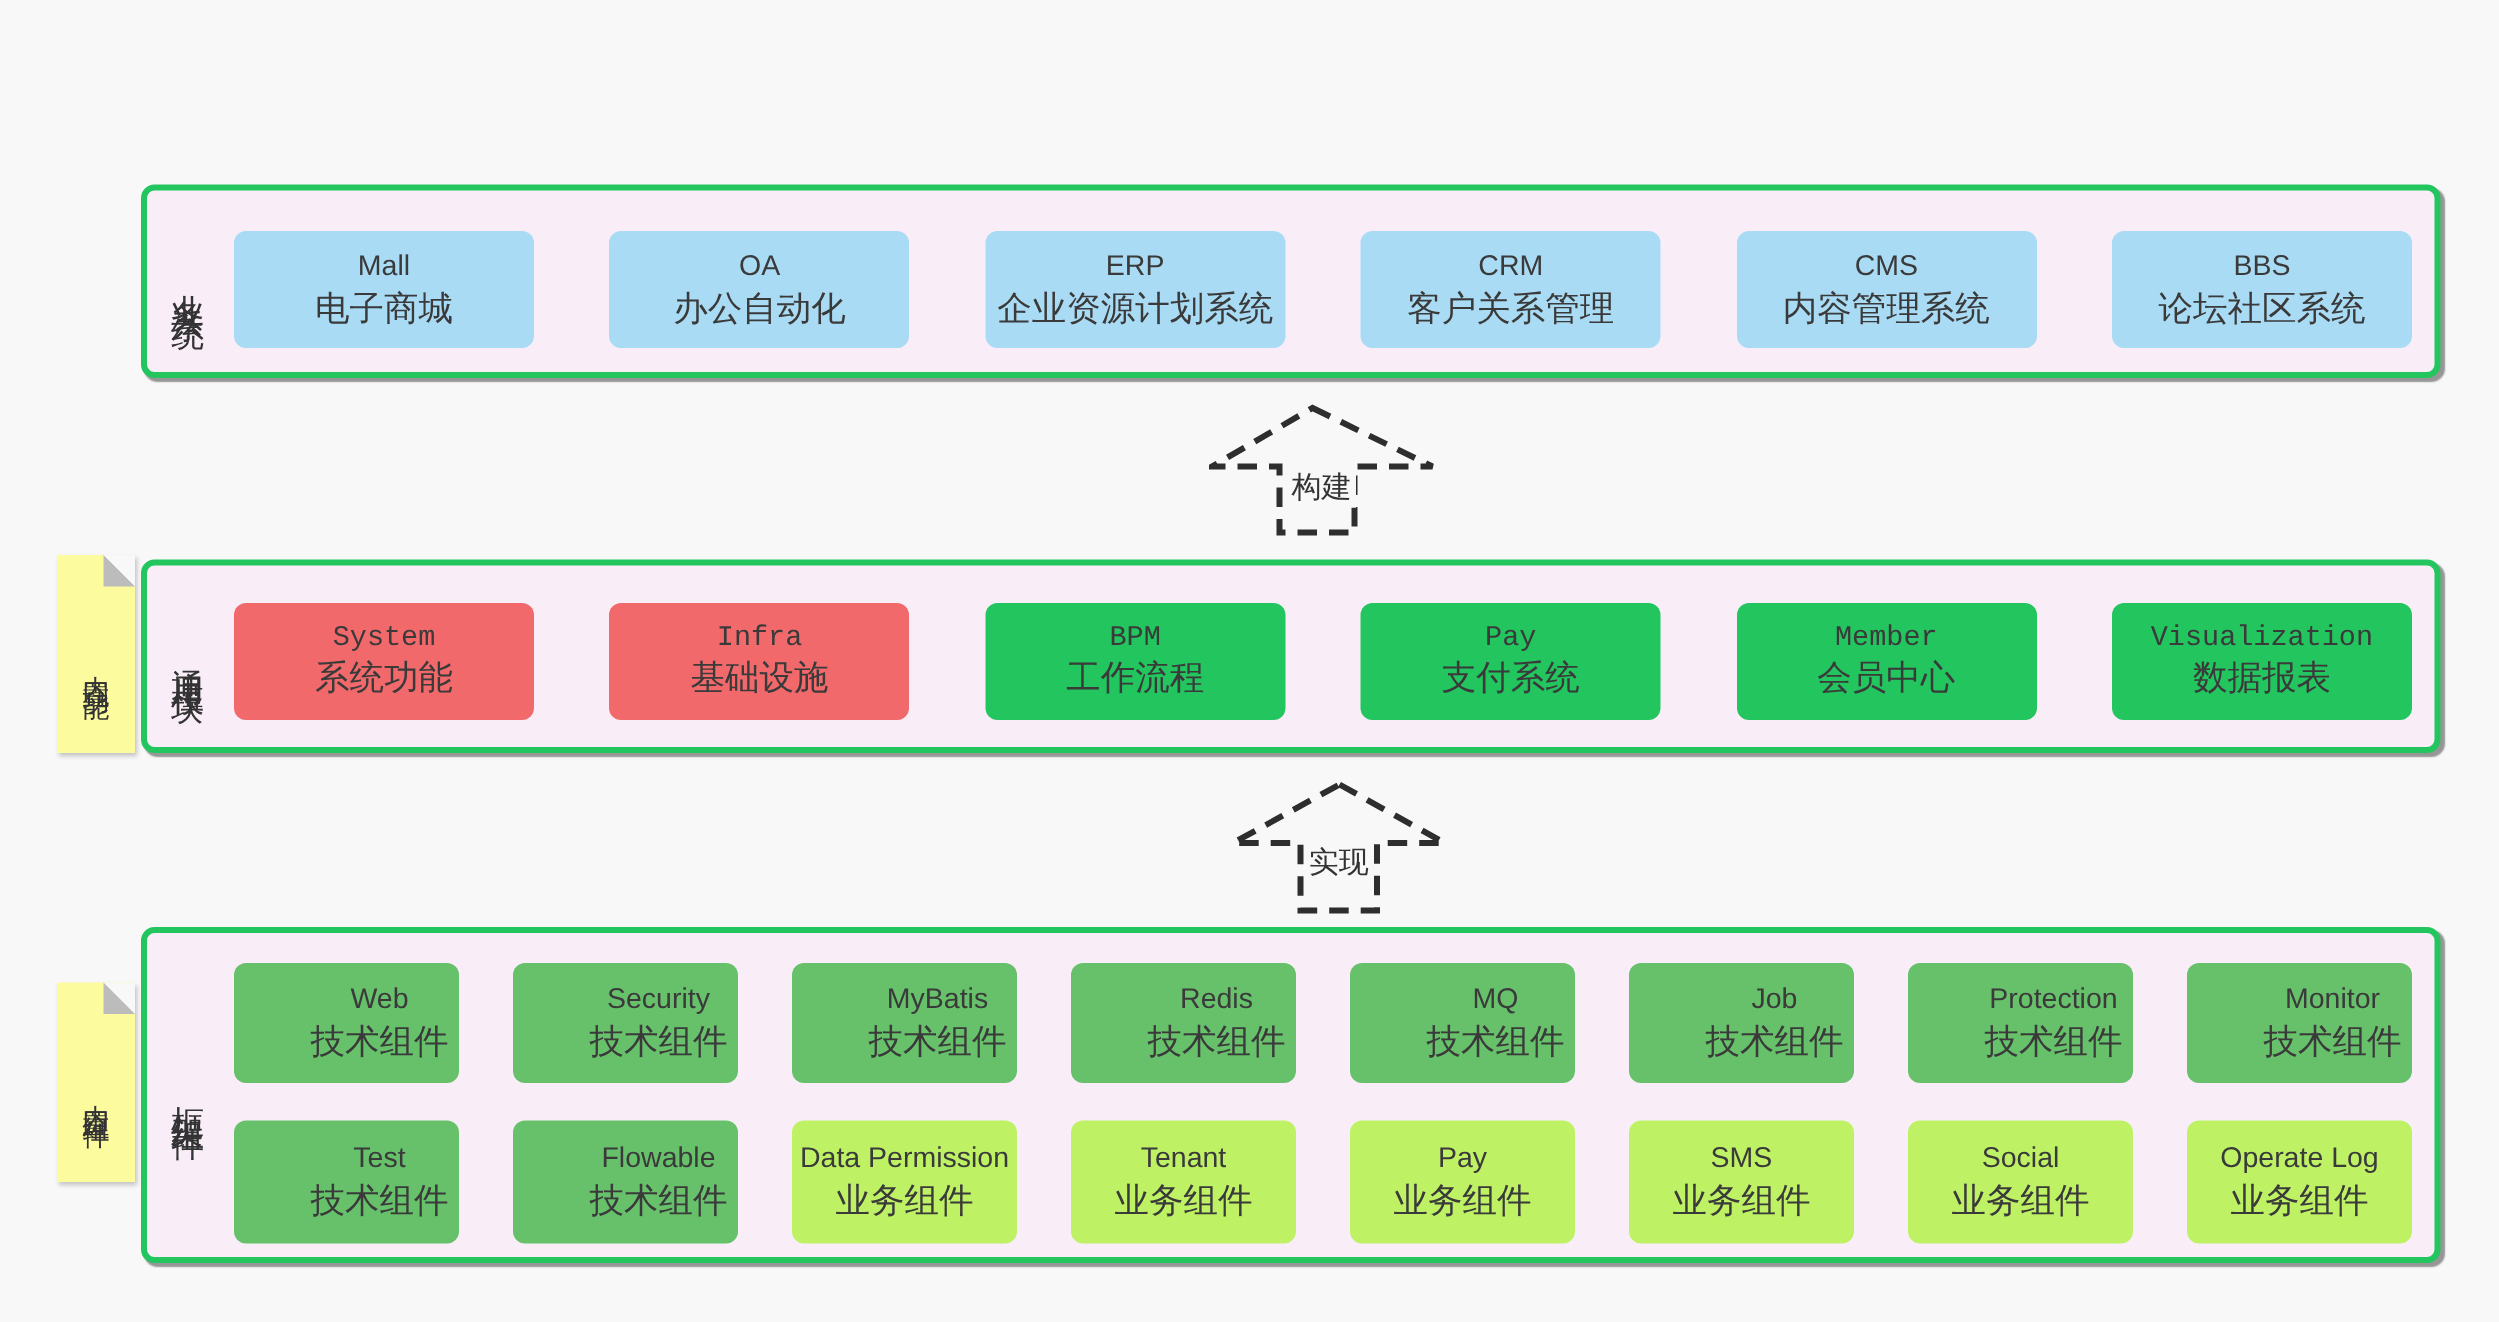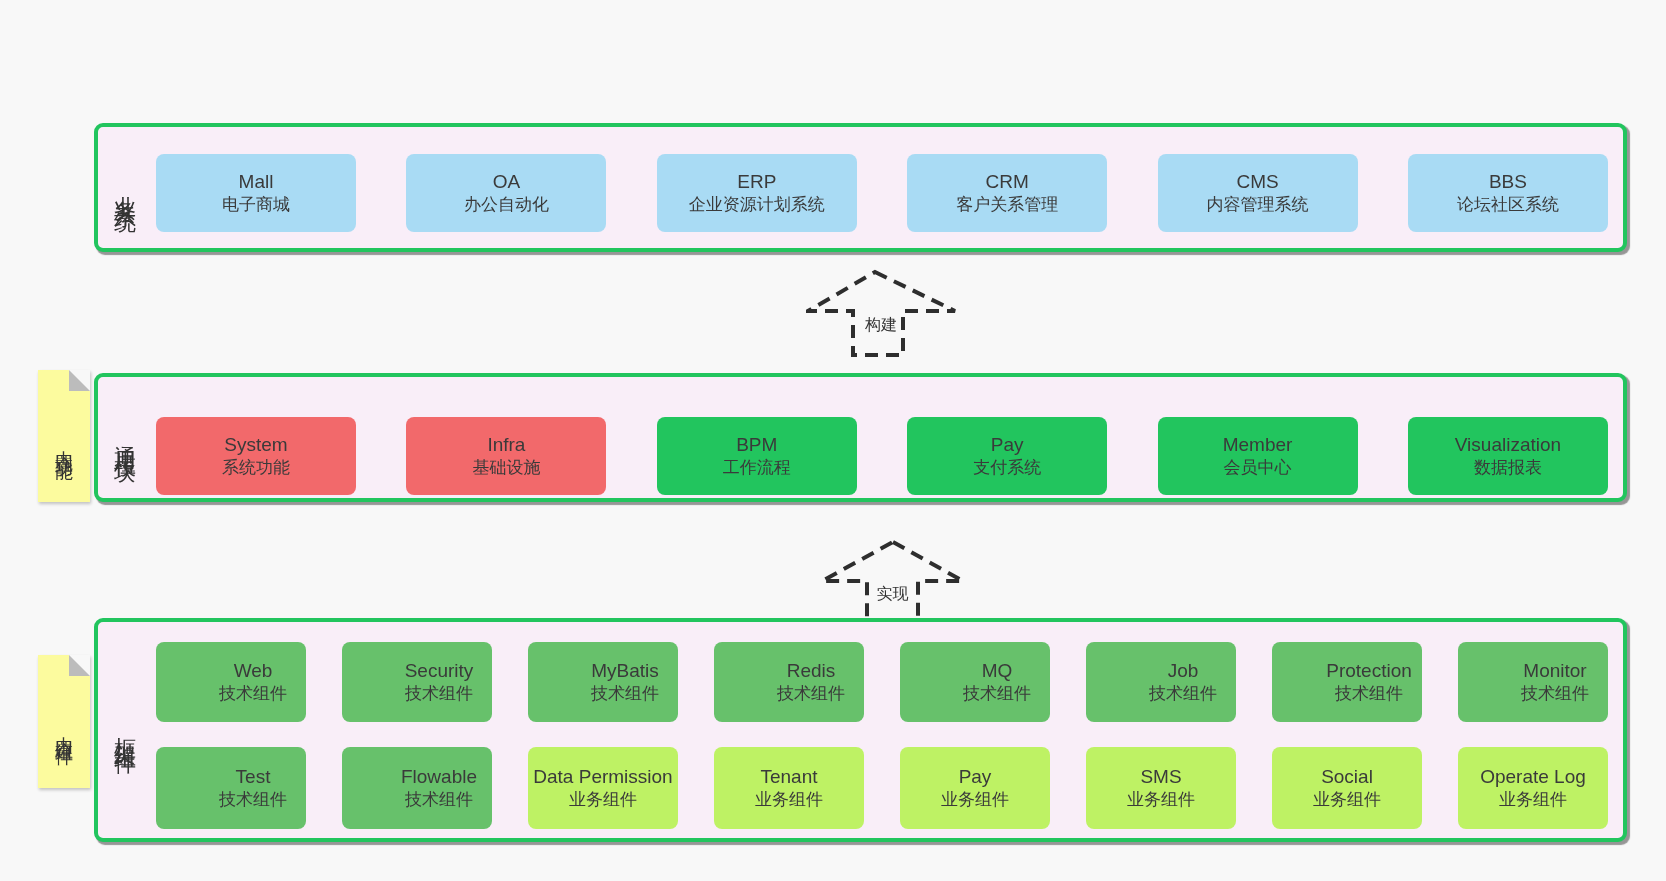--- a/index.html
+++ b/index.html
@@ -45,7 +45,7 @@
   .node.w6 { width:200px; }
   .node.w8 { width:150px; }
   .node .en { font-size:19px; }
-  .node .zh { font-size:17px; }
+  .node .zh { font-size:23px; }
 
   .blue { background:#a9dbf4; }
   .red  { background:#f2696b; }

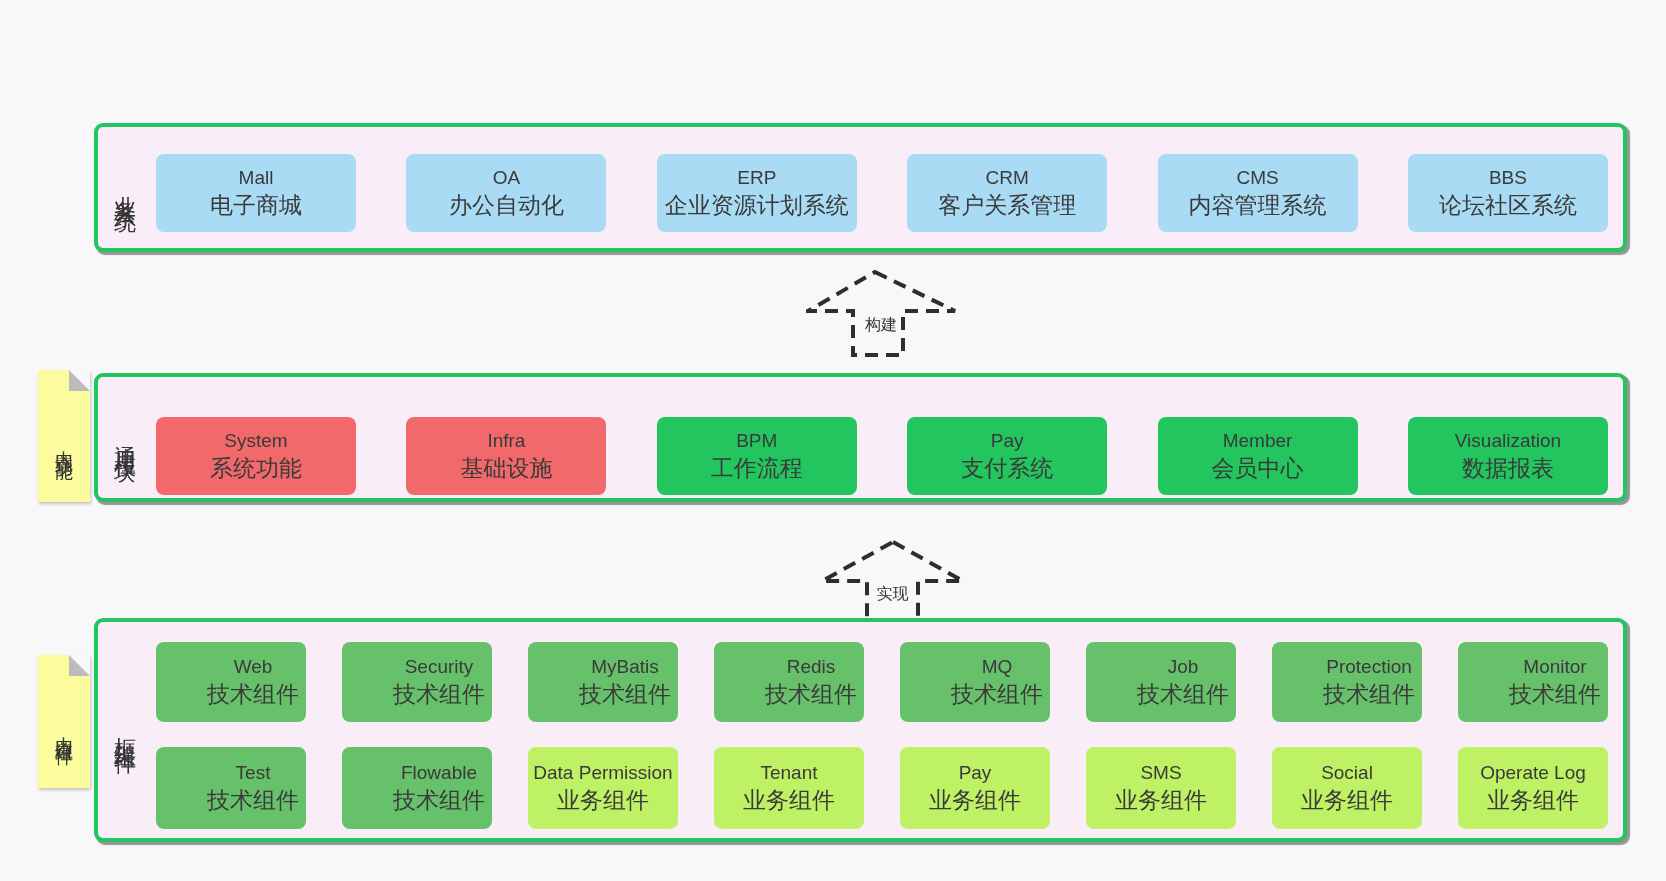--- a/index.html
+++ b/index.html
@@ -84,7 +84,7 @@
   .arrow .lbl {
     position:absolute; left:50%; top:57px; transform:translate(-50%,-50%);
     background:#f8f8f8; padding:0 3px;
-    font-size:16px; color:#333; white-space:nowrap;
+    font-size:20px; color:#333; white-space:nowrap;
   }
 </style>
 </head>

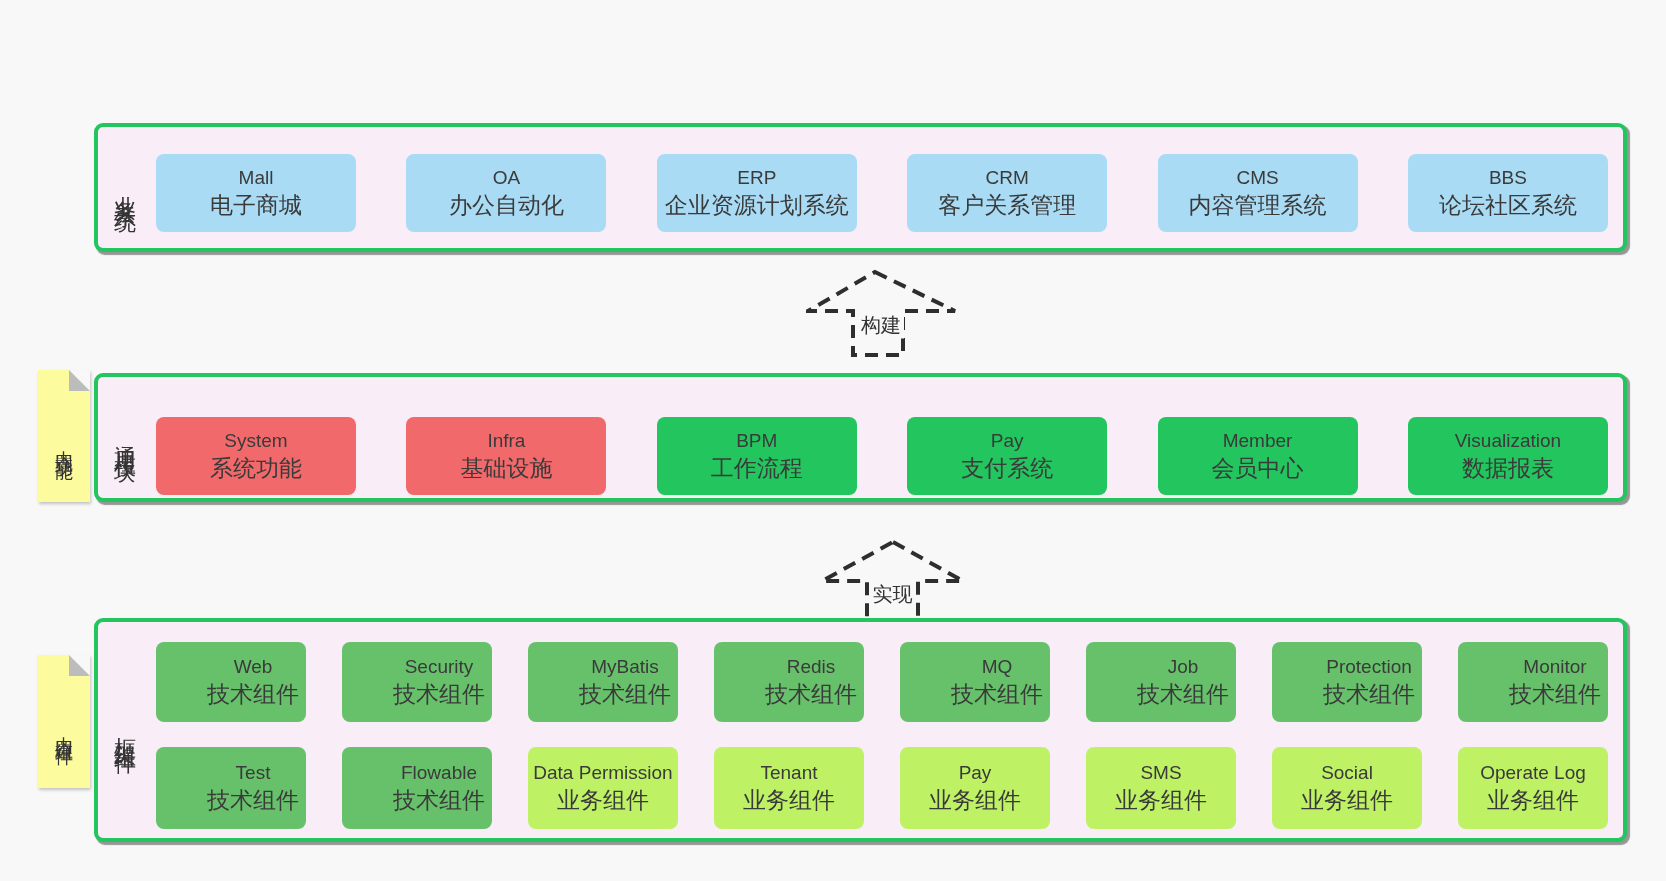--- a/index.html
+++ b/index.html
@@ -33,7 +33,7 @@
     display:flex; justify-content:space-between;
   }
   #sec-business .row   { top:27px;  height:78px; }
-  #sec-modules  .row   { top:40px;  height:78px; }
+  #sec-modules  .row   { top:25px;  height:78px;font-family:Liberation Mono, monospace; }
   #sec-components .row-1 { top:20px;  height:80px; }
   #sec-components .row-2 { top:125px; height:82px; }
 

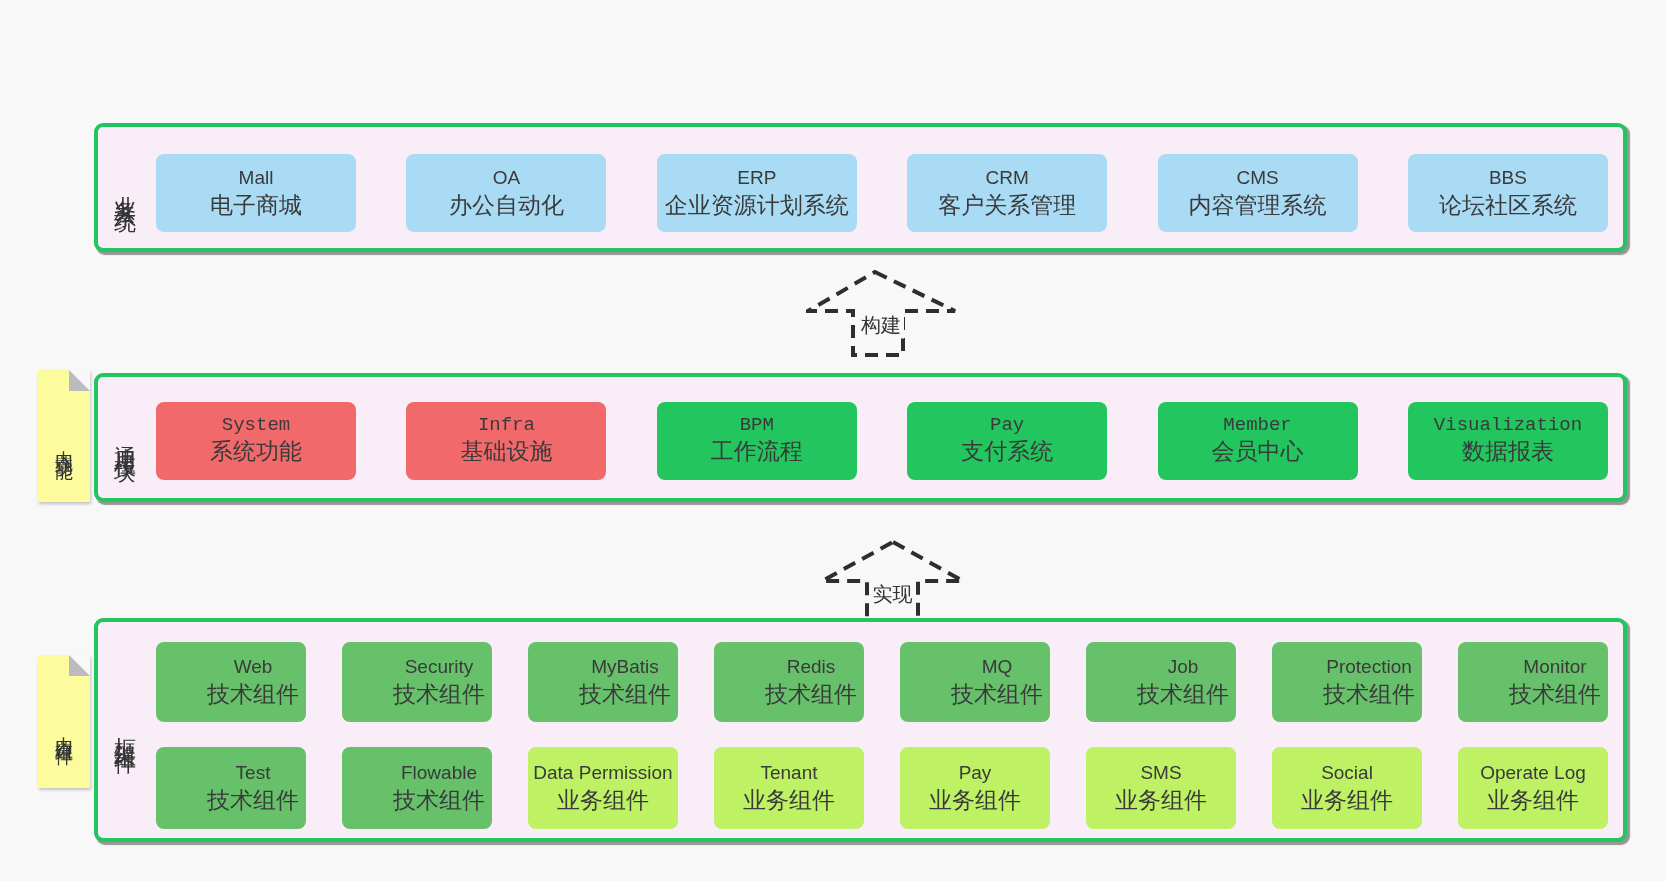--- a/index.html
+++ b/index.html
@@ -75,7 +75,7 @@
   
   .arrow { position:absolute; }
   #arrow-build     { left:806px; top:268px; width:150px; height:90px; }
-  #arrow-implement { left:820px; top:537px; width:145px; height:92px; }
+  #arrow-implement { left:820px; top:518px; width:145px; height:92px; }
   .arrow svg { display:block; }
   .arrow polygon {
     fill:none; stroke:#2e2e2e; stroke-width:4;

